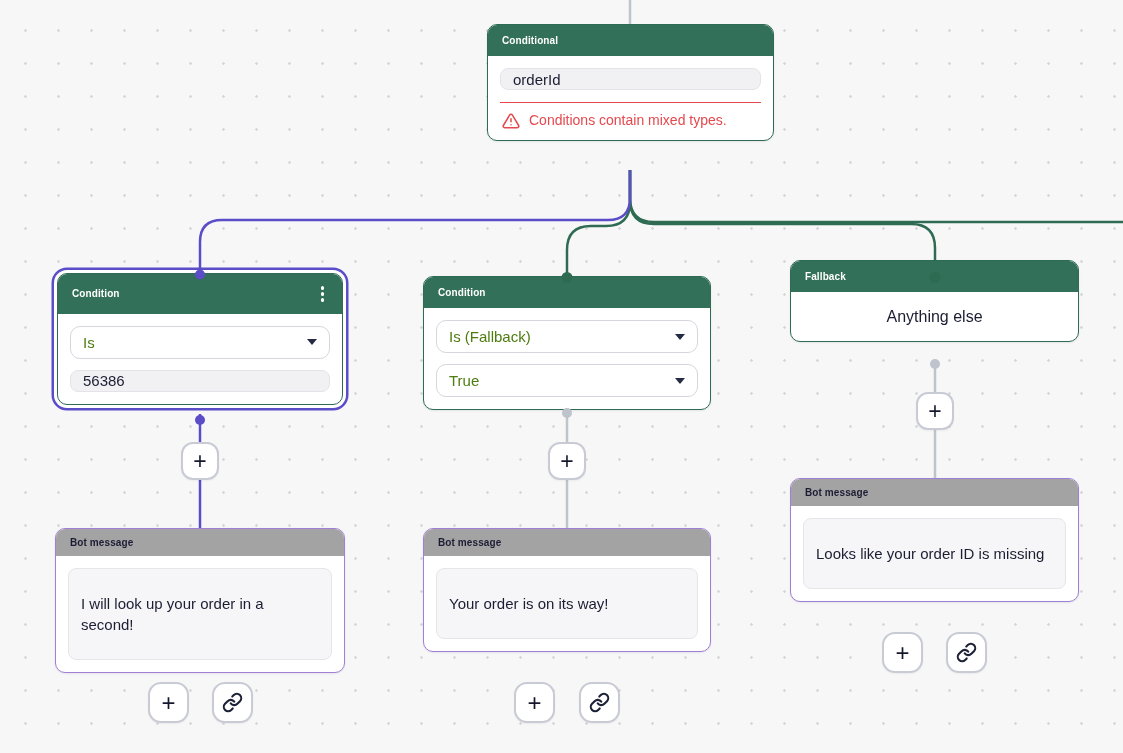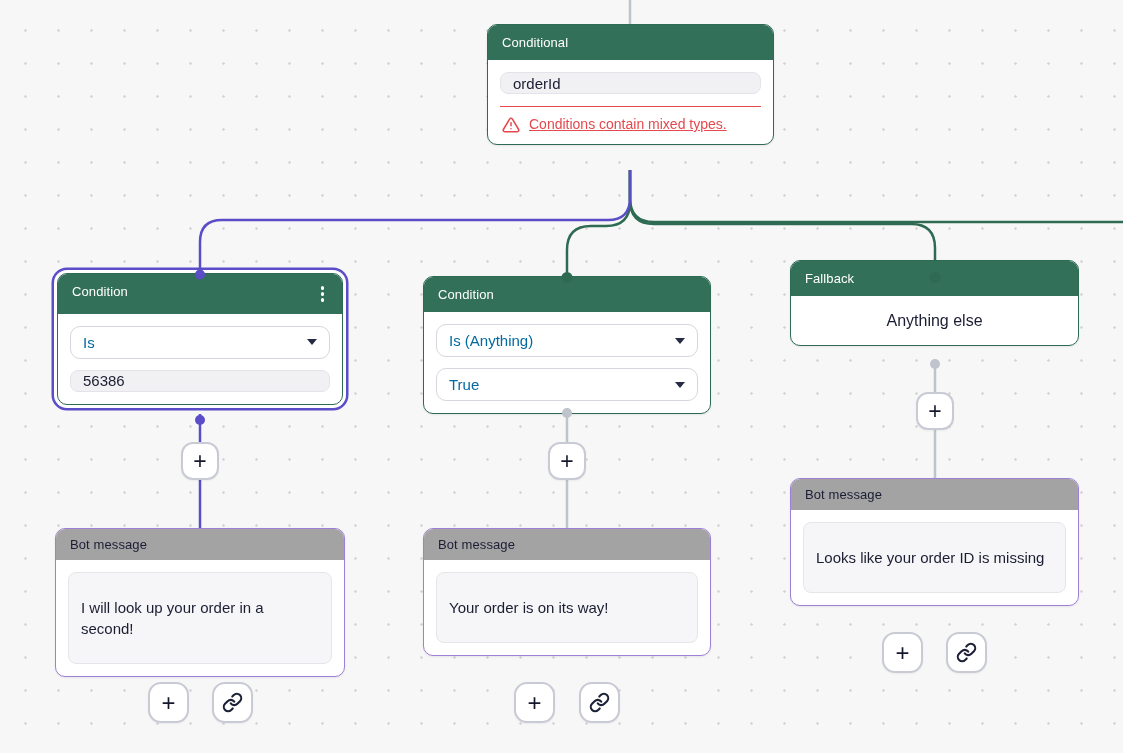--- a/index.html
+++ b/index.html
@@ -30,8 +30,8 @@
     box-shadow:0 0 0 3px #FFFFFF, 0 0 0 5.5px #5B4DC8, 0 1px 2px rgba(20,24,40,.08);
   }
 
-  .hdr { display:flex; justify-content:space-between;
-         font-size:13px; font-weight:400; letter-spacing:.1px; }
+  .hdr { display:flex; align-items:center; justify-content:space-between;
+         font-size:10px; font-weight:700; letter-spacing:.1px; }
   .hdr.greenhdr { background:#337059; color:#FFFFFF; padding:10px 14px; }
   .hdr.purplehdr{ background:#a3a3a3; color:#1C1D35; padding:8px 14px; }
 

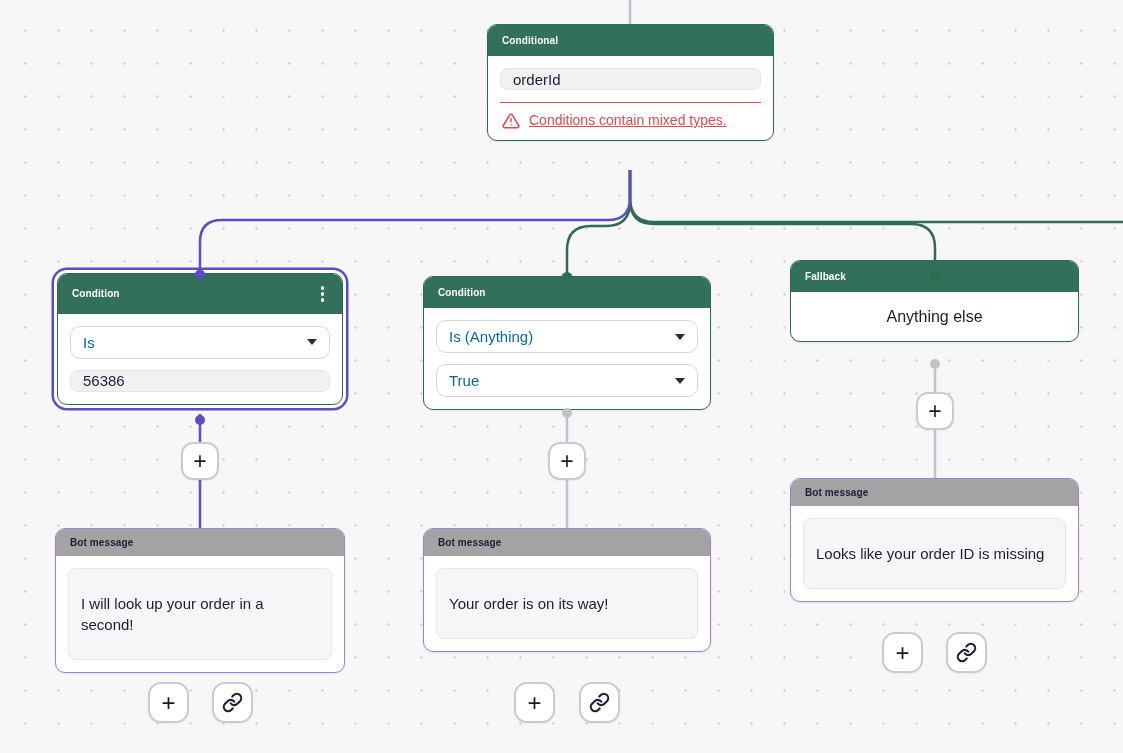--- a/index.html
+++ b/index.html
@@ -54,7 +54,7 @@
   .errorzone {
     margin:12px 12px 0; border-top:1.5px solid #E5484D;
     padding:8px 2px 10px; display:flex; gap:9px; align-items:center;
-    color:#E5484D; font-size:14px; line-height:1.38;text-decoration:underline;
+    color:#E5484D; font-size:14px; line-height:1.38;
   }
   .errorzone svg { flex:0 0 auto; margin-top:1px; }
 

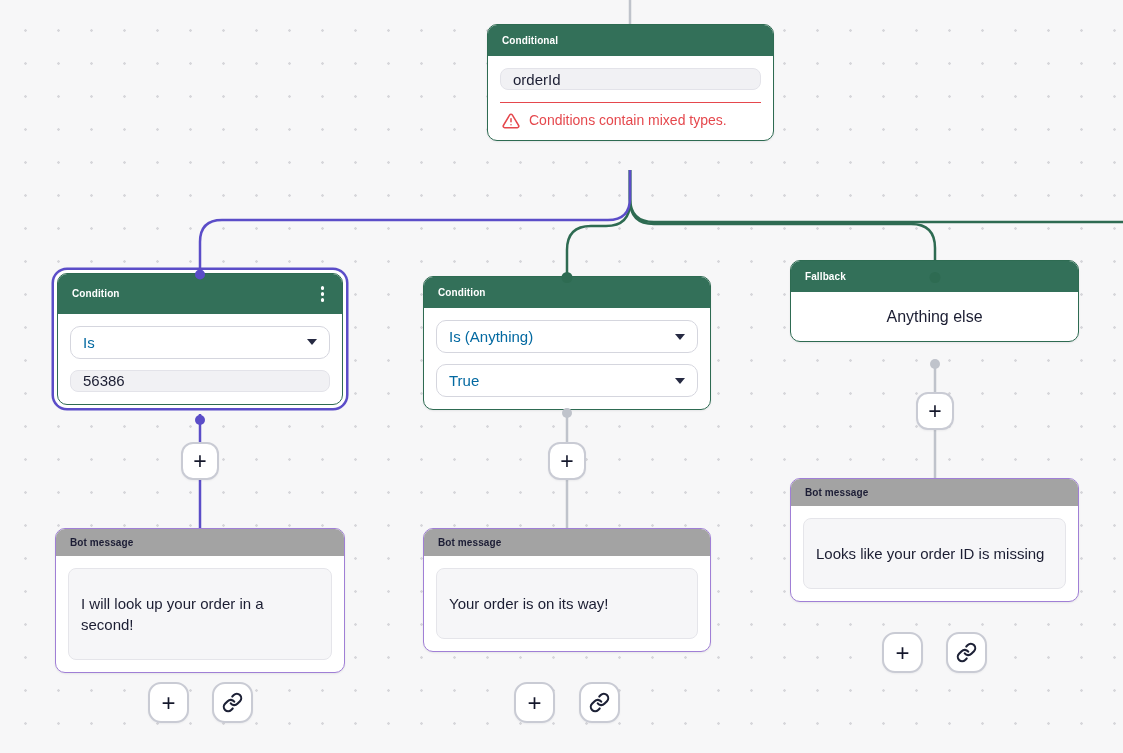--- a/index.html
+++ b/index.html
@@ -45,7 +45,7 @@
   .select {
     height:33px; display:flex; align-items:center; justify-content:space-between;
     background:#FFFFFF; border:1px solid #D5D6DE; border-radius:10px;
-    padding:0 12px; font-size:15px; color:#0369a1; cursor:pointer;gap:33px;
+    padding:0 12px; font-size:15px; color:#4d7c0f; cursor:pointer;gap:33px;
   }
   .select + .field, .select + .select { margin-top:11px; }
   .chev { width:0; height:0; border-left:5px solid transparent;

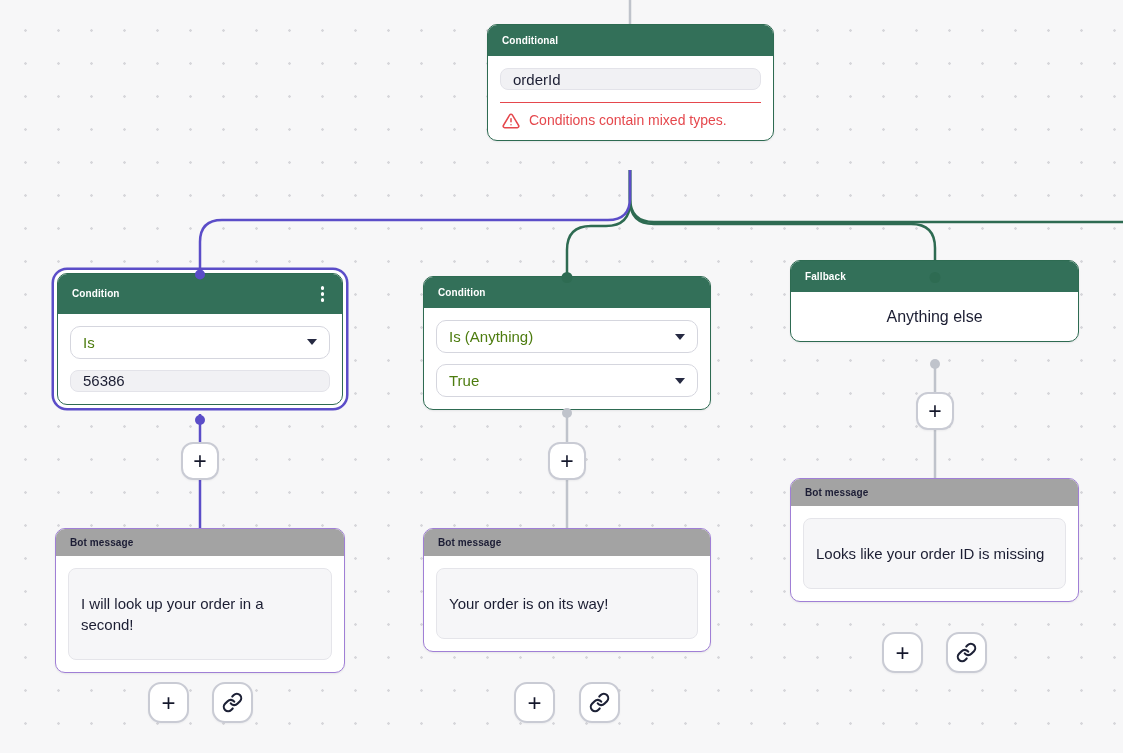--- a/index.html
+++ b/index.html
@@ -158,7 +158,7 @@
     </div>
     <div class="body">
       <div class="select">
-        <span>Is (Anything)</span>
+        <span>Is (Fallback)</span>
         <span class="chev"></span>
       </div>
       <div class="select">

